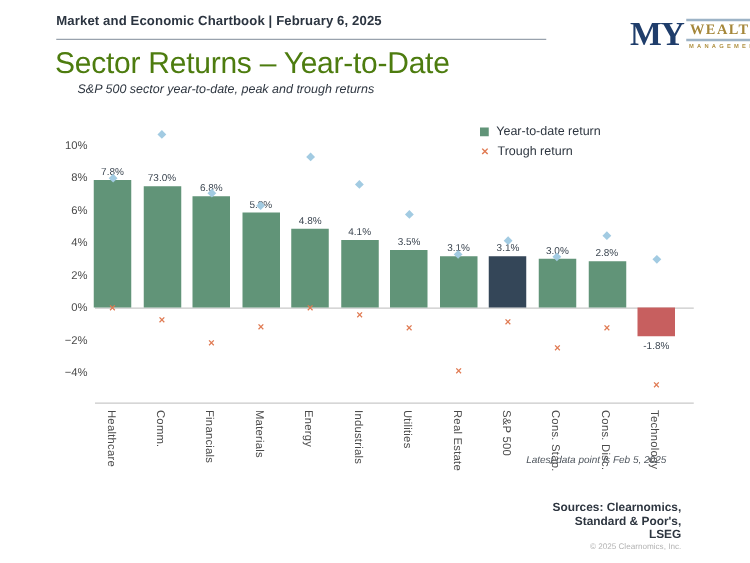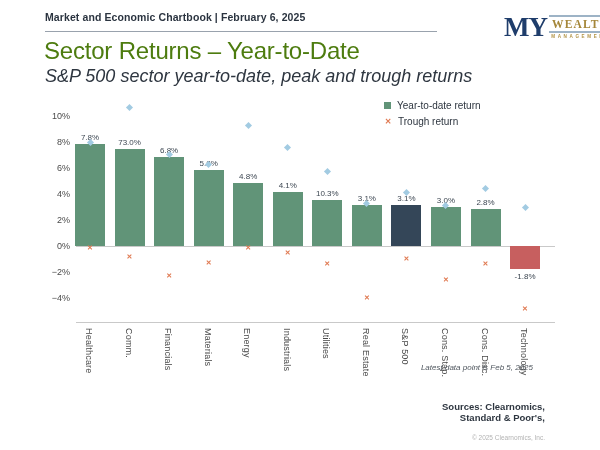--- a/index.html
+++ b/index.html
@@ -22,7 +22,7 @@
     color:#4d7c0f;letter-spacing:-.2px;
   }
   .page-subtitle{
-    position:absolute;left:45px;top:66px;font-size:18px;font-style:italic;
+    position:absolute;left:62px;top:66px;font-size:10px;font-style:italic;
     color:#2e3640;
   }
   

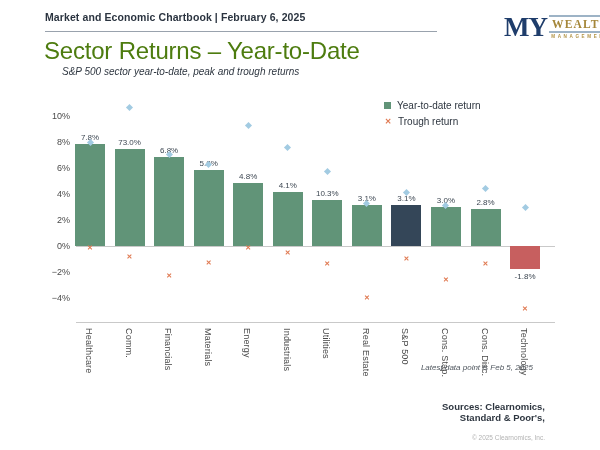--- a/index.html
+++ b/index.html
@@ -159,7 +159,7 @@
     <div class="trough-marker" style="left: 282.75px; top: 248.73px;">✕</div>
     <div class="cat-label" style="left: 281.75px; top: 328px;">Industrials</div>
     <div class="bar" style="left: 312.3px; top: 199.99px; width: 30px; height: 45.71px; background: rgb(97, 148, 120);"></div>
-    <div class="bar-label" style="left: 307.3px; top: 188.99px;">10.3%</div>
+    <div class="bar-label" style="left: 307.3px; top: 188.99px;">3.5%</div>
     <div class="peak-marker" style="left: 324.8px; top: 168.758px;"></div>
     <div class="trough-marker" style="left: 322.3px; top: 260.484px;">✕</div>
     <div class="cat-label" style="left: 321.3px; top: 328px;">Utilities</div>

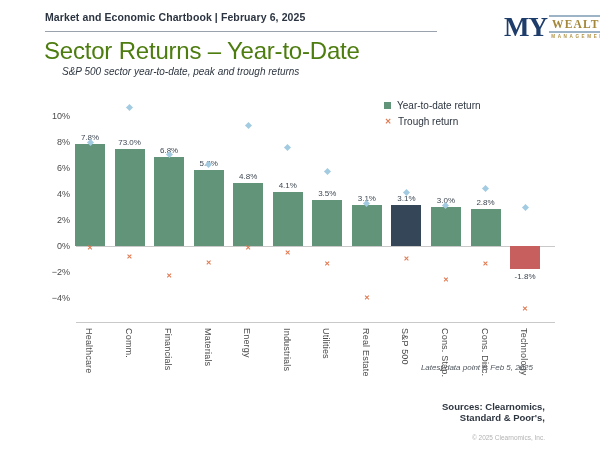--- a/index.html
+++ b/index.html
@@ -194,6 +194,7 @@
 <div class="sources">
   <div>Sources: Clearnomics,</div>
   <div>Standard &amp; Poor's,</div>
+  <div>LSEG</div>
 </div>
 <div class="copyright">© 2025 Clearnomics, Inc.</div>
 

